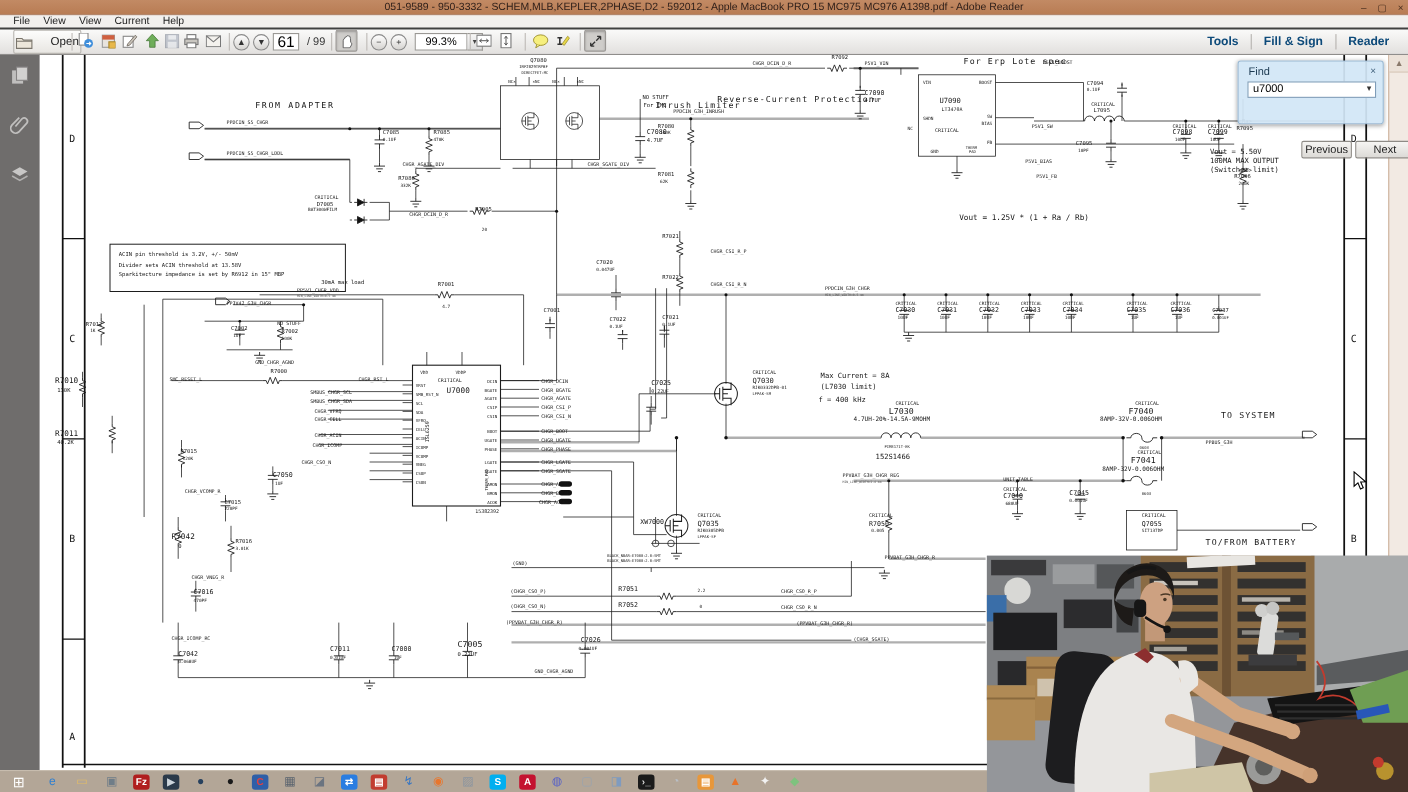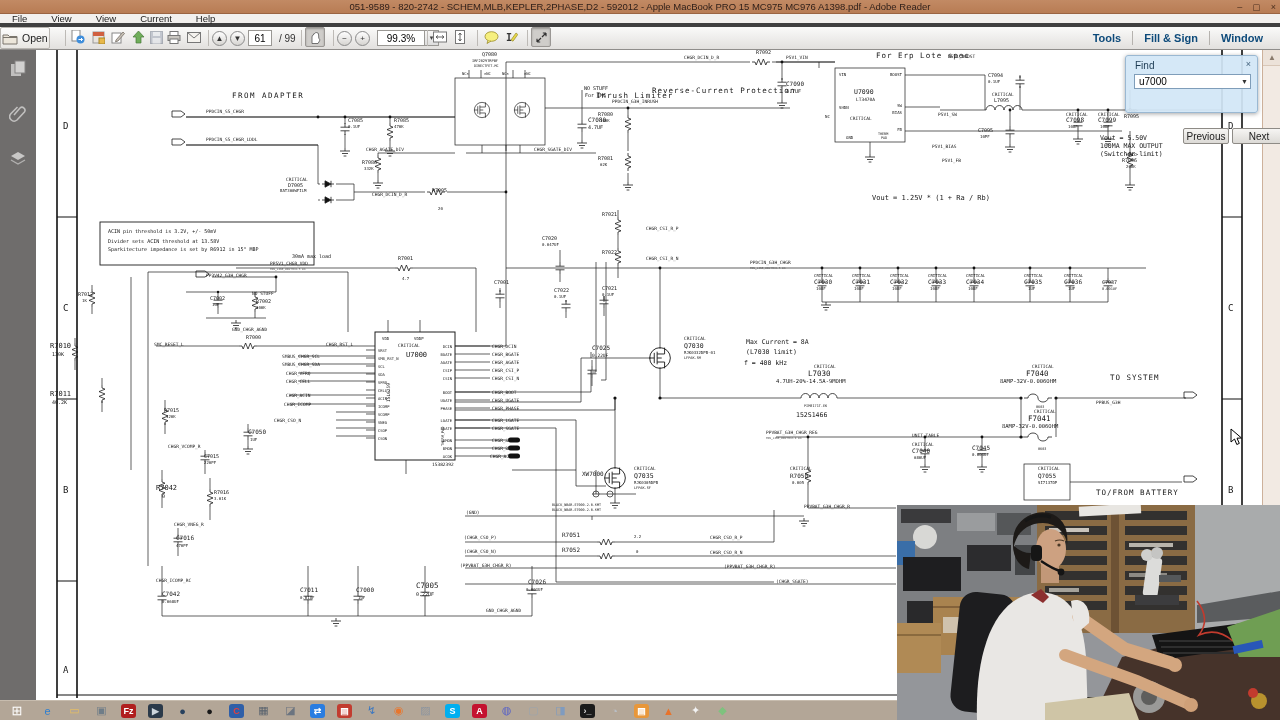--- a/index.html
+++ b/index.html
@@ -95,7 +95,7 @@
 <div id="stage">
 
   <div id="titlebar">
-    <div class="title">051-9589 - 820-2742 - SCHEM,MLB,KEPLER,2PHASE,D2 - 592012 - Apple MacBook PRO 15 MC975 MC976 A1398.pdf - Adobe Reader</div>
+    <div class="title">051-9589 - 950-3332 - SCHEM,MLB,KEPLER,2PHASE,D2 - 592012 - Apple MacBook PRO 15 MC975 MC976 A1398.pdf - Adobe Reader</div>
     <div id="win-controls">
       <span>–</span>
       <span>▢</span>

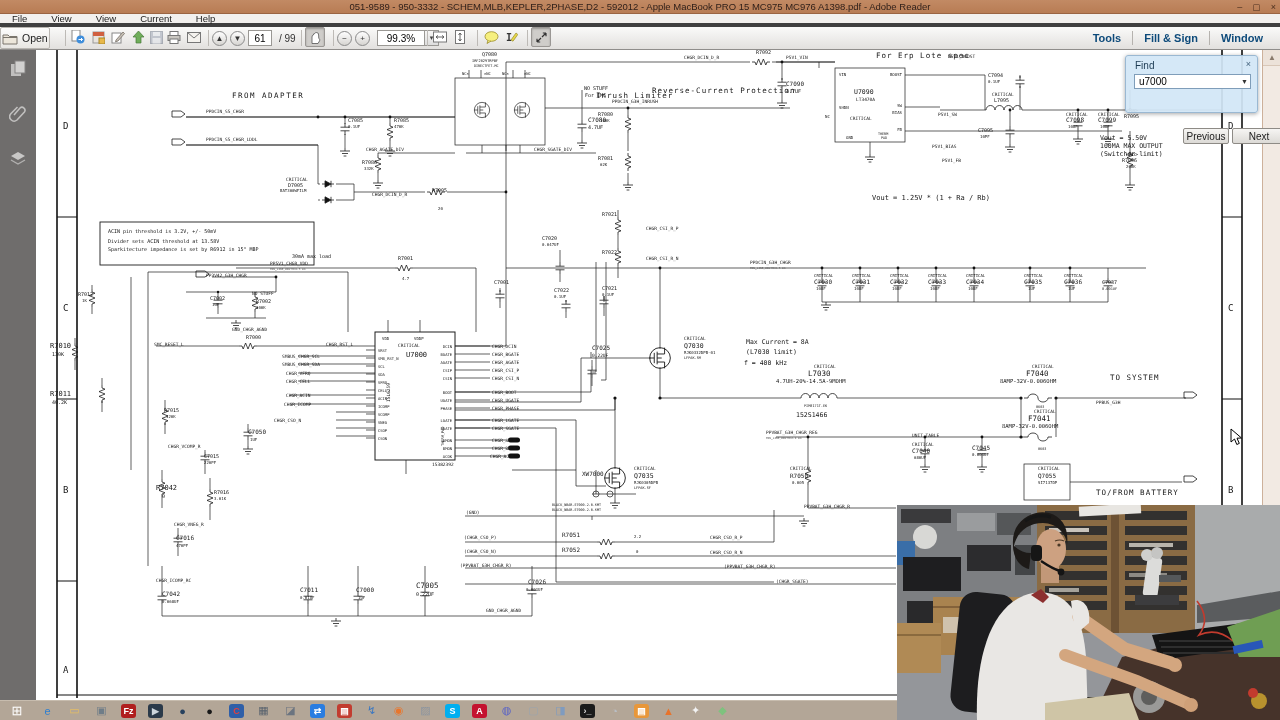--- a/index.html
+++ b/index.html
@@ -17,8 +17,8 @@
 
   
   #menubar { position:absolute; left:0; top:14px; width:1280px; height:13px;
-    background:#f2f0ee; border-bottom:4px solid #404040; display:flex; align-items:center;
-    padding-left:6px; gap:12px; }
+    background:#f2f0ee; border-bottom:2px solid #404040; display:flex; align-items:center;
+    padding-left:6px; gap:0; }
   .menu-item { font-size:9.5px; color:#222; padding:0 6px; }
 
   

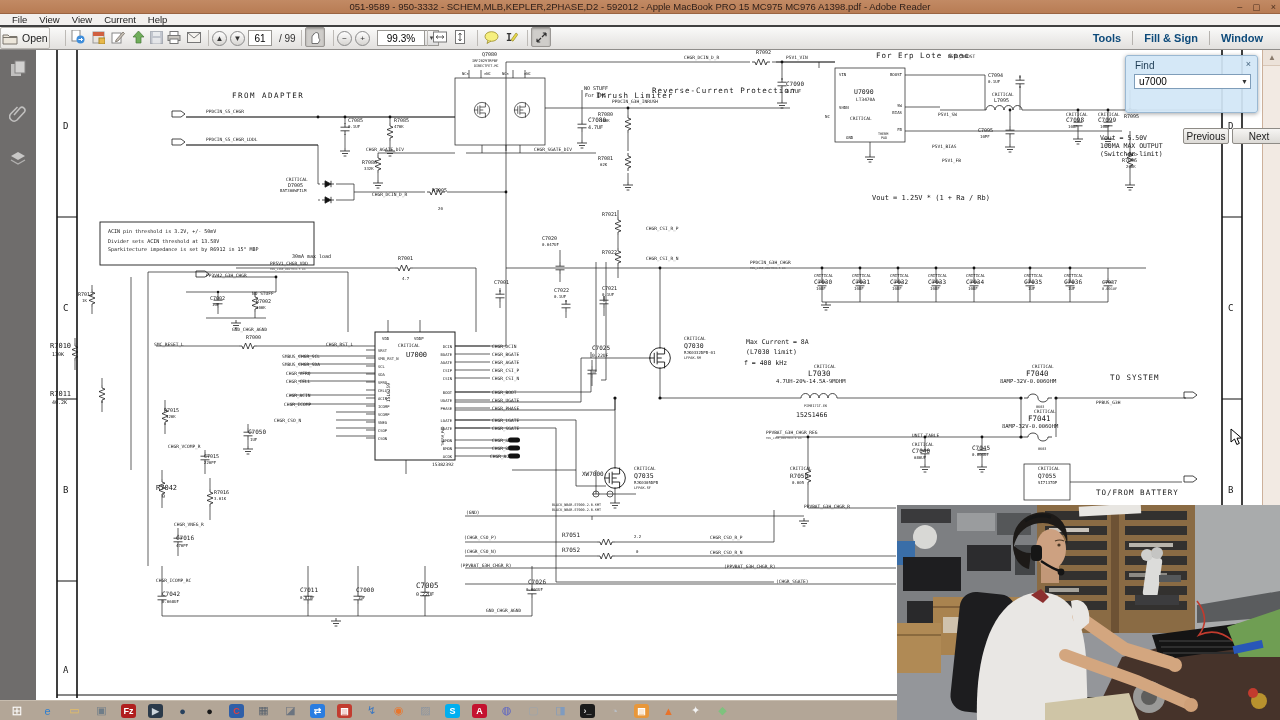--- a/index.html
+++ b/index.html
@@ -26,7 +26,7 @@
     background:linear-gradient(#fafaf9,#e2e0de); border-bottom:1px solid #8f8d8b; }
   .tb-abs { position:absolute; top:0; height:22px; display:flex; align-items:center; }
   .sep { width:1px; height:16px; background:#bdbab6; margin:0 3px; }
-  #open-btn { left:0; gap:4px; padding:0 1px; border:1px solid #b9b6b1; border-radius:2px;
+  #open-btn { left:12px; gap:16px; padding:0 1px; border:1px solid #b9b6b1; border-radius:2px;
     background:linear-gradient(#fdfdfc,#e8e6e2); }
   #open-btn span { font-size:10.5px; color:#222; }
   .ico-btn { width:20px; height:20px; display:flex; align-items:center; justify-content:center;

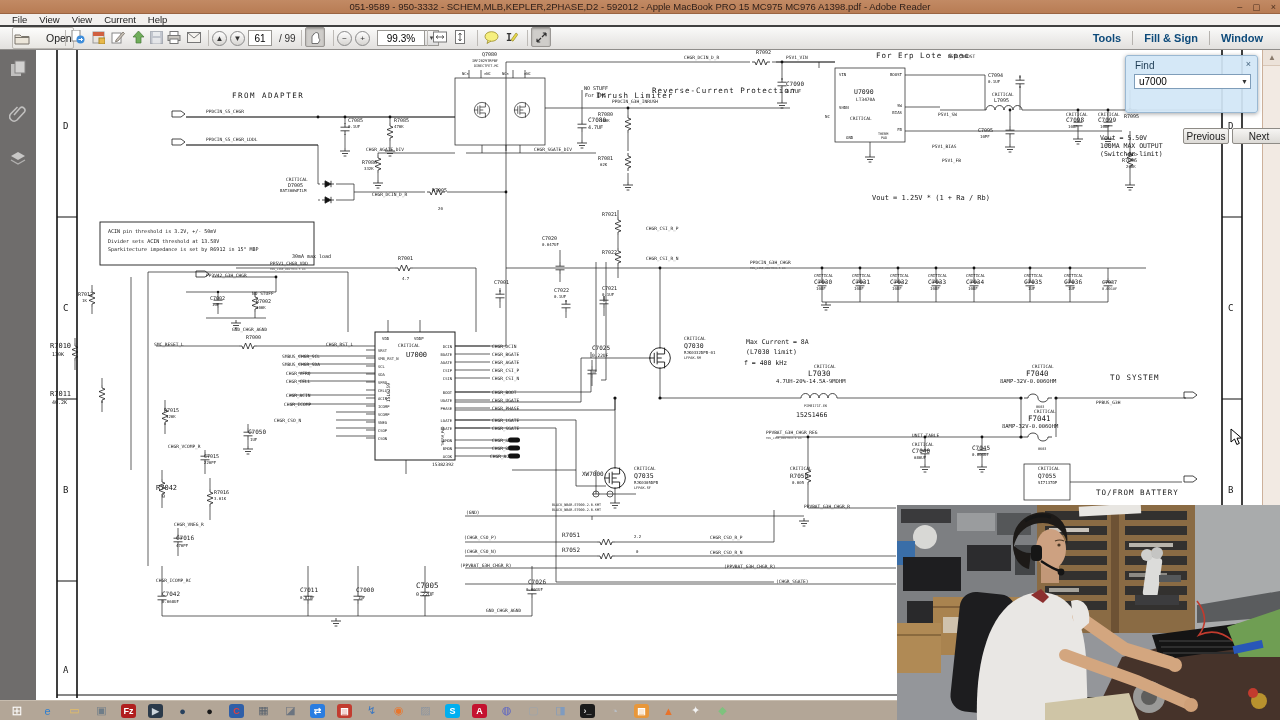--- a/index.html
+++ b/index.html
@@ -35,7 +35,7 @@
   .circle-btn { width:15px; height:15px; border-radius:50%; border:1px solid #8a8a8a;
     background:linear-gradient(#fefefe,#d6d4d1); font-size:8px; color:#333; text-align:center;
     line-height:13px; }
-  #page-input { width:24px; height:16px; border:1px solid #9a9894; font-size:10px; text-align:center;
+  #page-input { width:24px; height:16px; border:1px solid #9a9894; font-size:14px; text-align:center;
     background:#fff; }
   .page-total { font-size:10px; color:#333; margin-left:4px; }
   #zoom-box { width:48px; height:16px; border:1px solid #9a9894; background:#fff; font-size:10px;

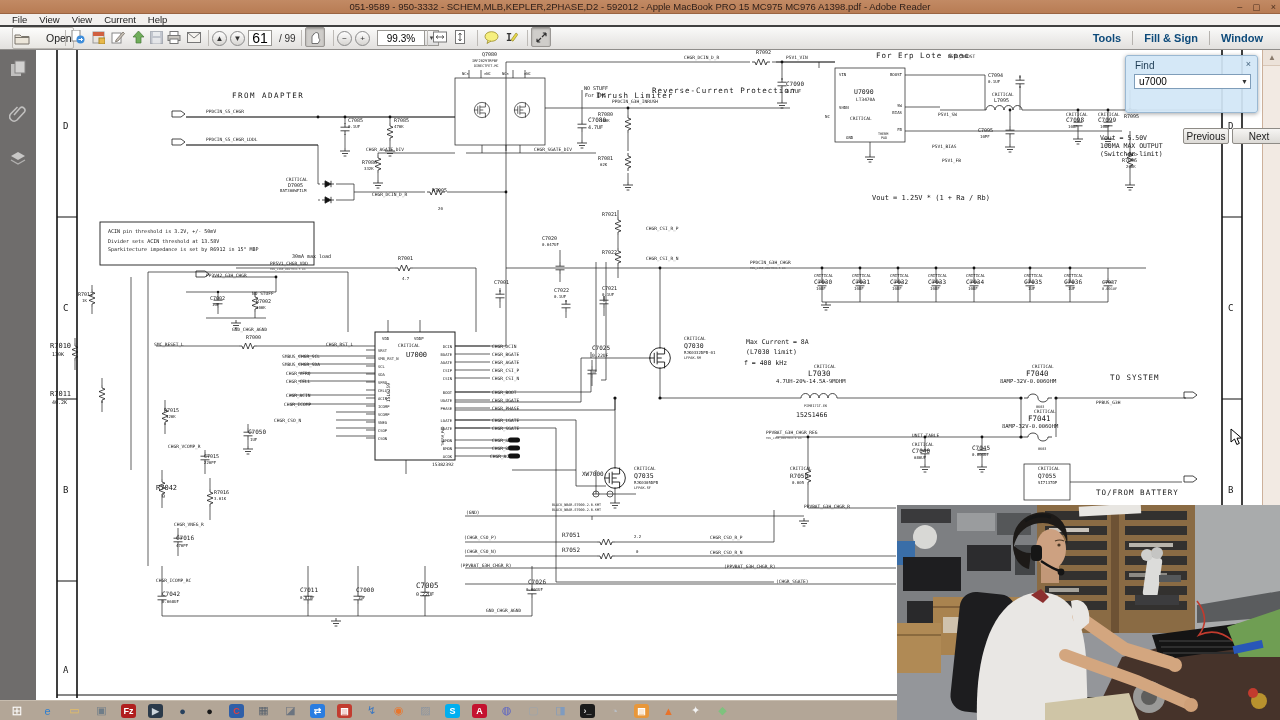--- a/index.html
+++ b/index.html
@@ -245,7 +245,7 @@
       <div class="rtab-sep"></div>
       <span class="rtab">Fill &amp; Sign</span>
       <div class="rtab-sep"></div>
-      <span class="rtab">Window</span>
+      <span class="rtab">Reader</span>
     </div>
   </div>
 

